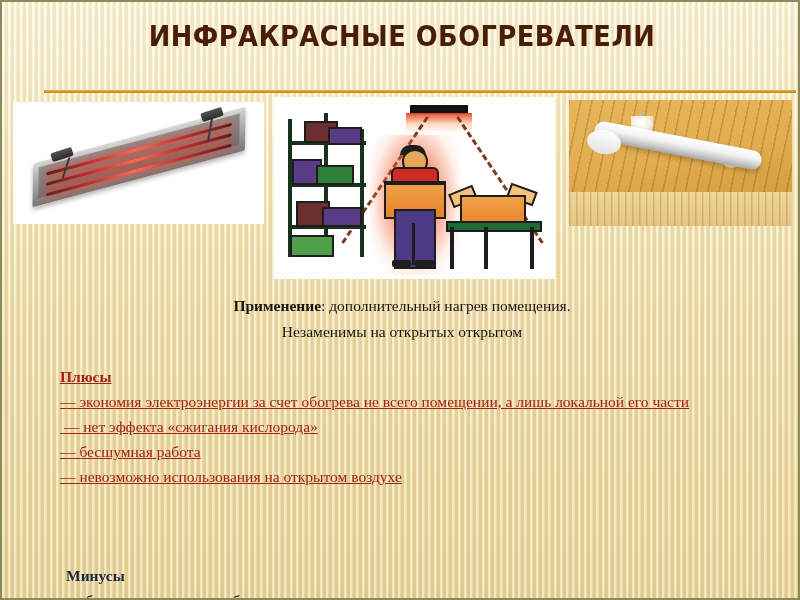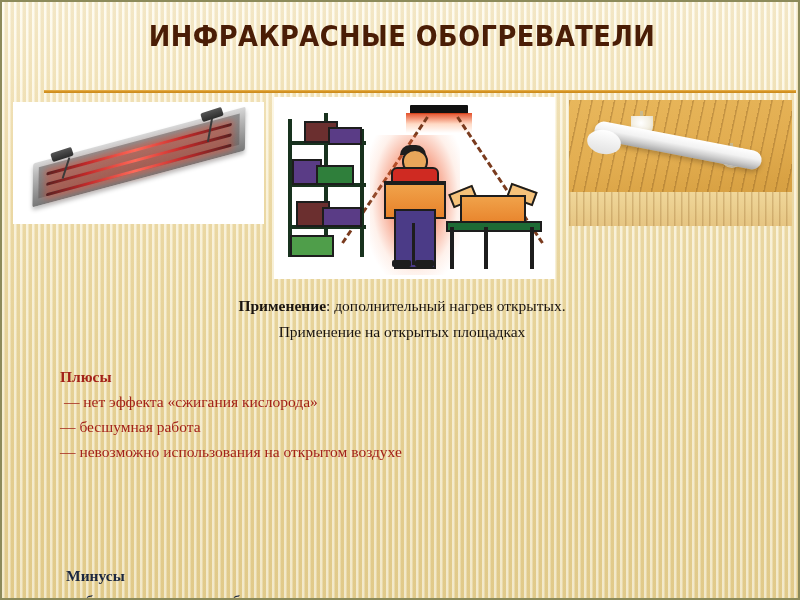--- a/index.html
+++ b/index.html
@@ -331,7 +331,7 @@
   </div>
 
   <div id="usage-block">
-    <div id="usage-line-1"><span class="lead">Применение</span><span>: дополнительный нагрев открытых.</span></div>
+    <div id="usage-line-1"><span class="lead">Применение</span><span>: дополнительный нагрев помещения.</span></div>
     <div id="usage-line-2">Применение на открытых площадках</div>
   </div>
 

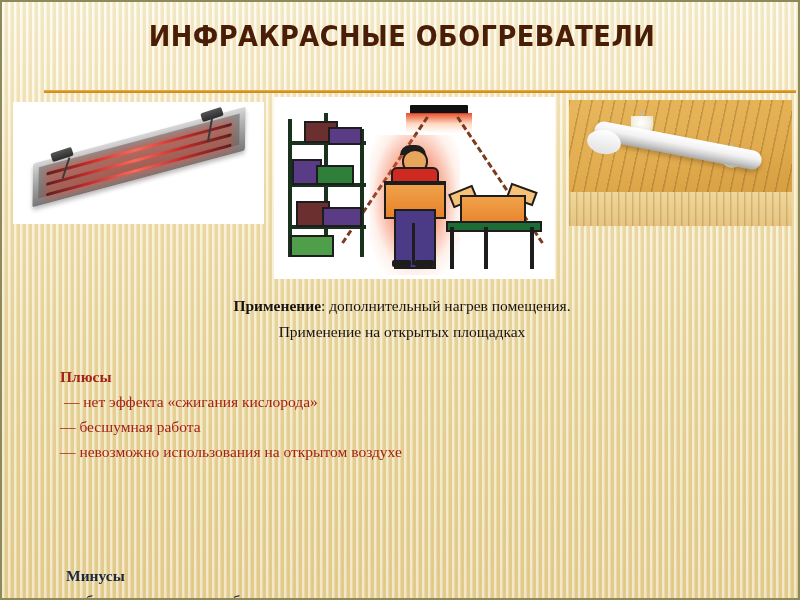--- a/index.html
+++ b/index.html
@@ -332,7 +332,7 @@
 
   <div id="usage-block">
     <div id="usage-line-1"><span class="lead">Применение</span><span>: дополнительный нагрев помещения.</span></div>
-    <div id="usage-line-2">Применение на открытых площадках</div>
+    <div id="usage-line-2">Незаменимы на открытых открытом</div>
   </div>
 
   <div id="pros-block">

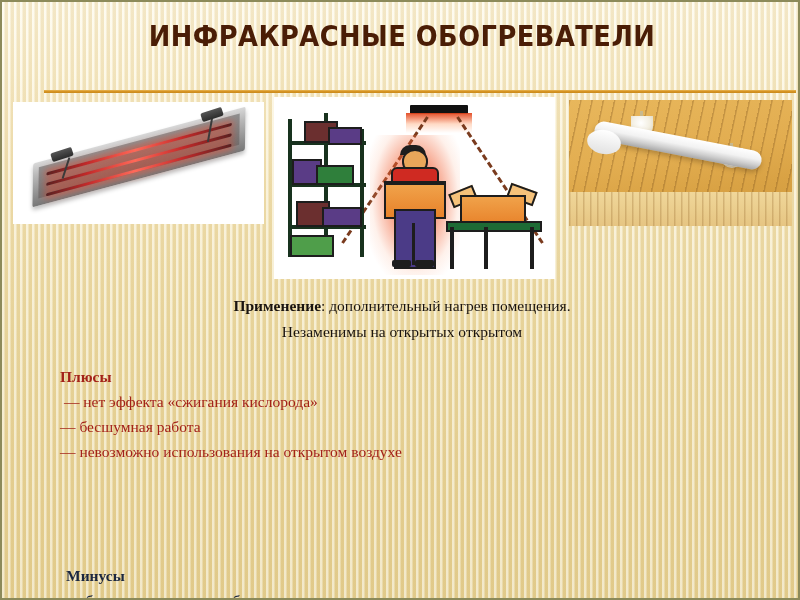--- a/index.html
+++ b/index.html
@@ -237,6 +237,7 @@
     font-size: 15.5px;
     line-height: 25px;
     color: #a32219;
+    text-decoration: underline;
   }
   #pros-heading { font-weight: bold; }
   .pros-item { white-space: pre-wrap; }

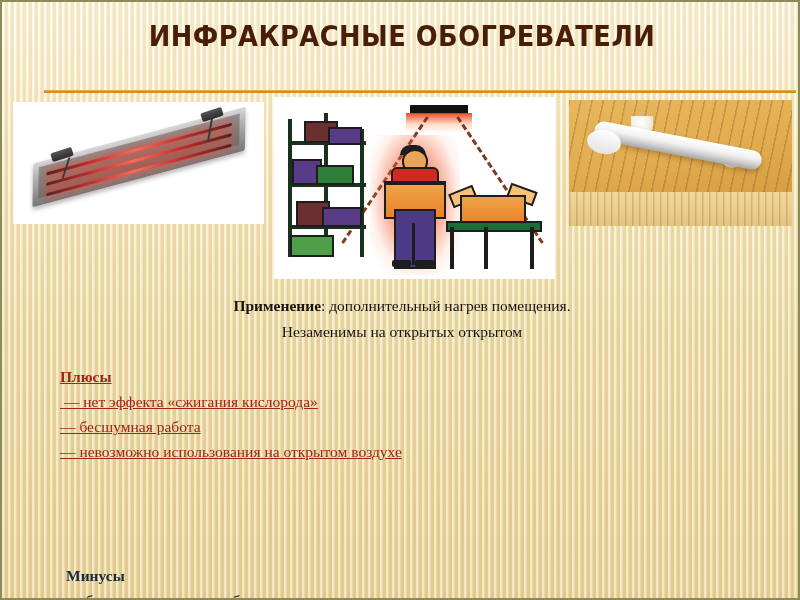--- a/index.html
+++ b/index.html
@@ -338,6 +338,7 @@
 
   <div id="pros-block">
     <div id="pros-heading">Плюсы</div>
+    <div class="pros-item">— экономия электроэнергии за счет обогрева не всего помещении, а лишь локальной его части</div>
     <div class="pros-item"> — нет эффекта «сжигания кислорода»</div>
     <div class="pros-item">— бесшумная работа</div>
     <div class="pros-item">— невозможно использования на открытом воздухе</div>

